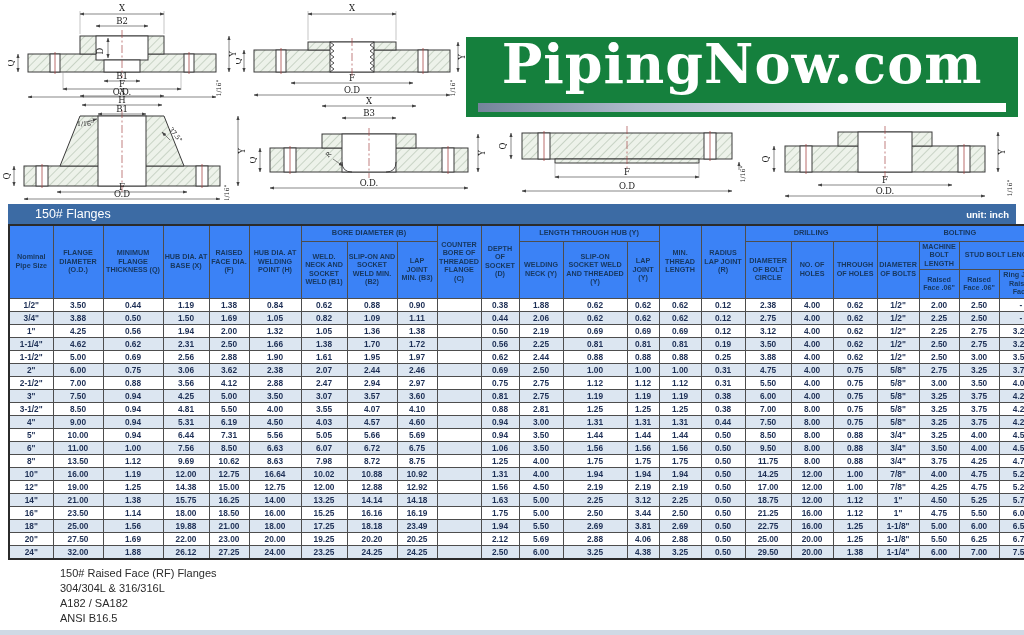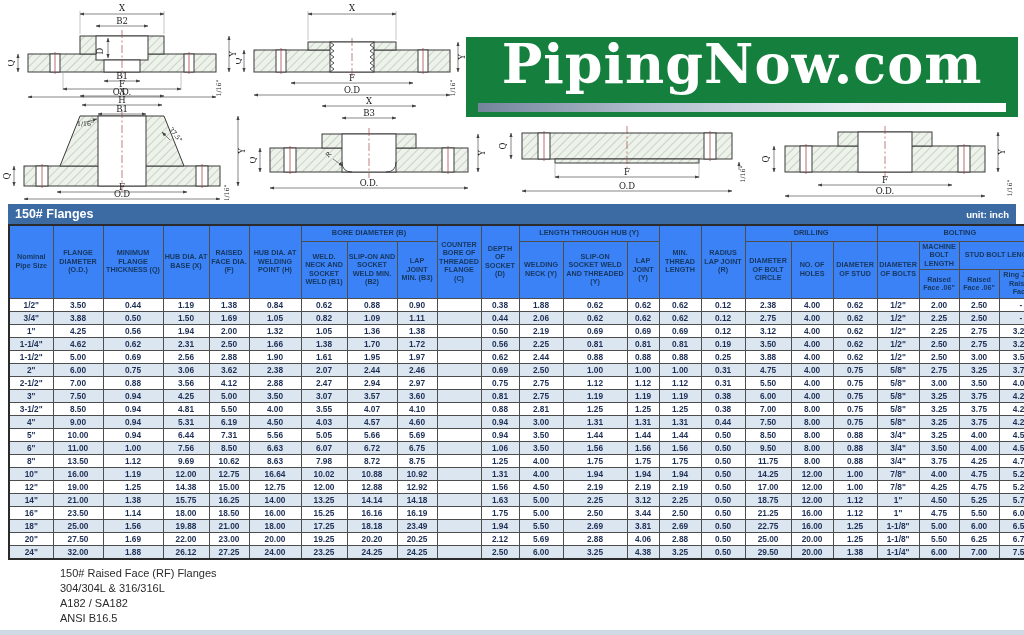--- a/index.html
+++ b/index.html
@@ -27,7 +27,7 @@
   
   .bar{position:absolute;left:8px;top:204px;width:1008px;height:20px;background:#3c6ba4;
        color:#ffffff;display:flex;align-items:center;box-sizing:border-box;padding:0 7px;}
-  .bar-title{font-size:12.5px;font-weight:bold;}
+  .bar-title{font-size:12.5px;font-weight:normal;margin-left:20px;}
   .bar-material{position:absolute;left:0;right:0;text-align:center;font-size:10px;font-weight:bold;}
   .bar-unit{margin-left:auto;font-size:9.5px;font-weight:bold;position:relative;}
   

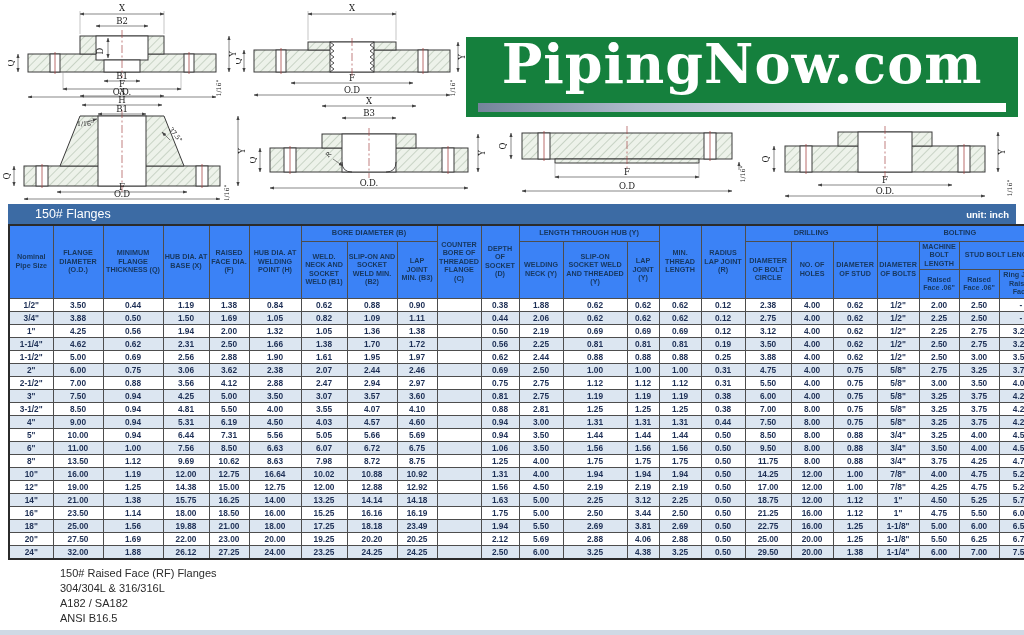--- a/index.html
+++ b/index.html
@@ -292,7 +292,7 @@
       <th rowspan="2">LAP JOINT (Y)</th>
       <th rowspan="2">DIAMETER OF BOLT CIRCLE</th>
       <th rowspan="2">NO. OF HOLES</th>
-      <th rowspan="2">DIAMETER OF STUD</th>
+      <th rowspan="2">THROUGH OF HOLES</th>
       <th rowspan="2">DIAMETER OF BOLTS</th>
       <th>MACHINE BOLT LENGTH</th>
       <th colspan="2">STUD BOLT LENGTH</th>

